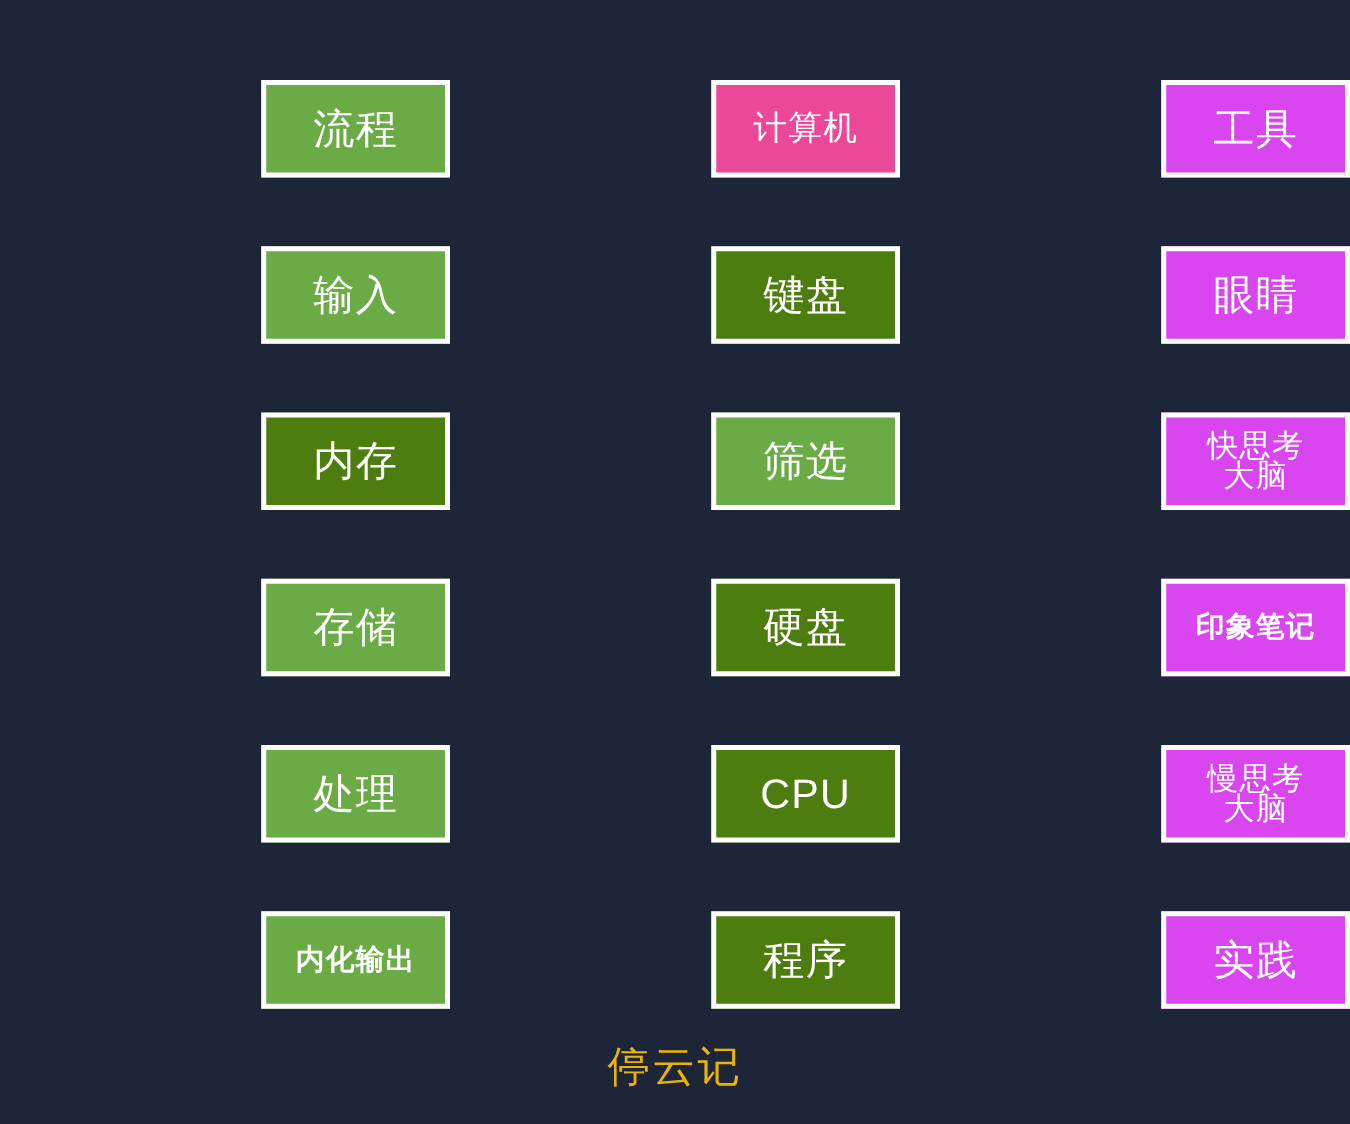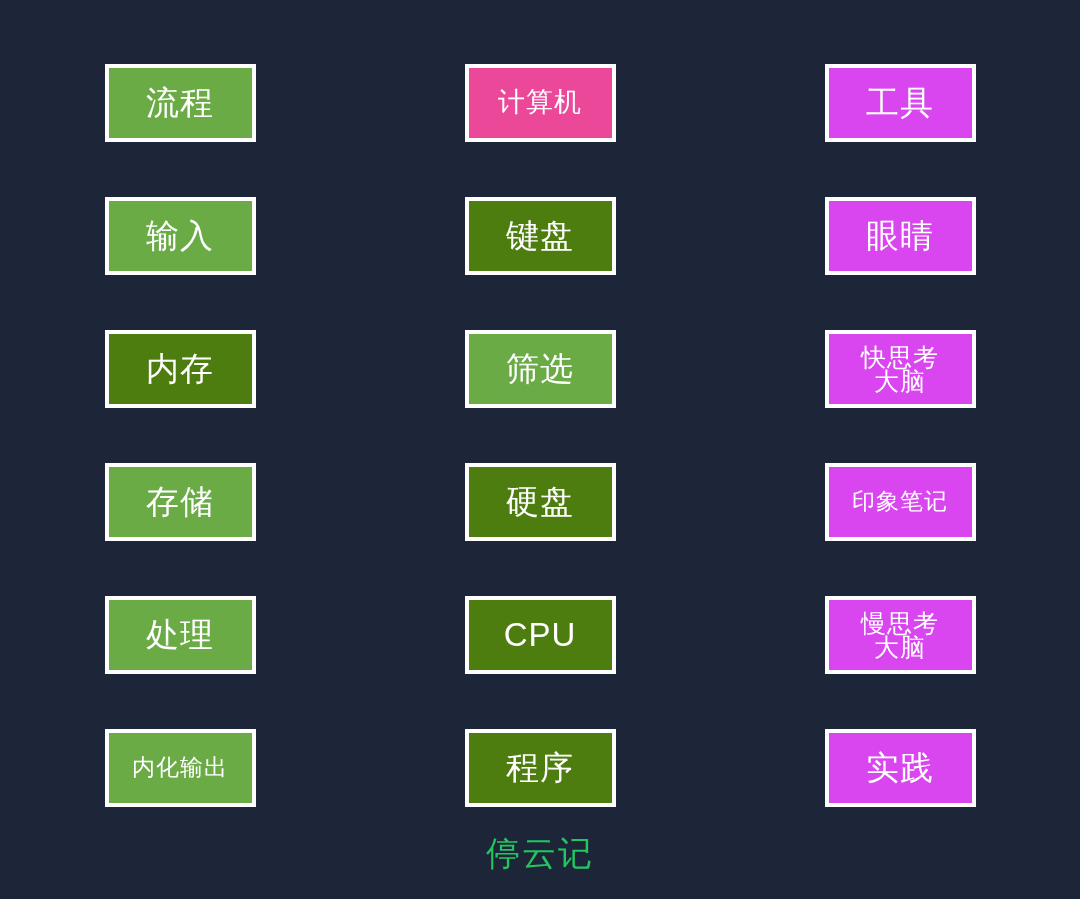--- a/index.html
+++ b/index.html
@@ -41,7 +41,7 @@
     height: 105px;
     display: flex;
     align-items: flex-start;
-    justify-content: center;
+    justify-content: flex-end;
     position: relative;
   }
 

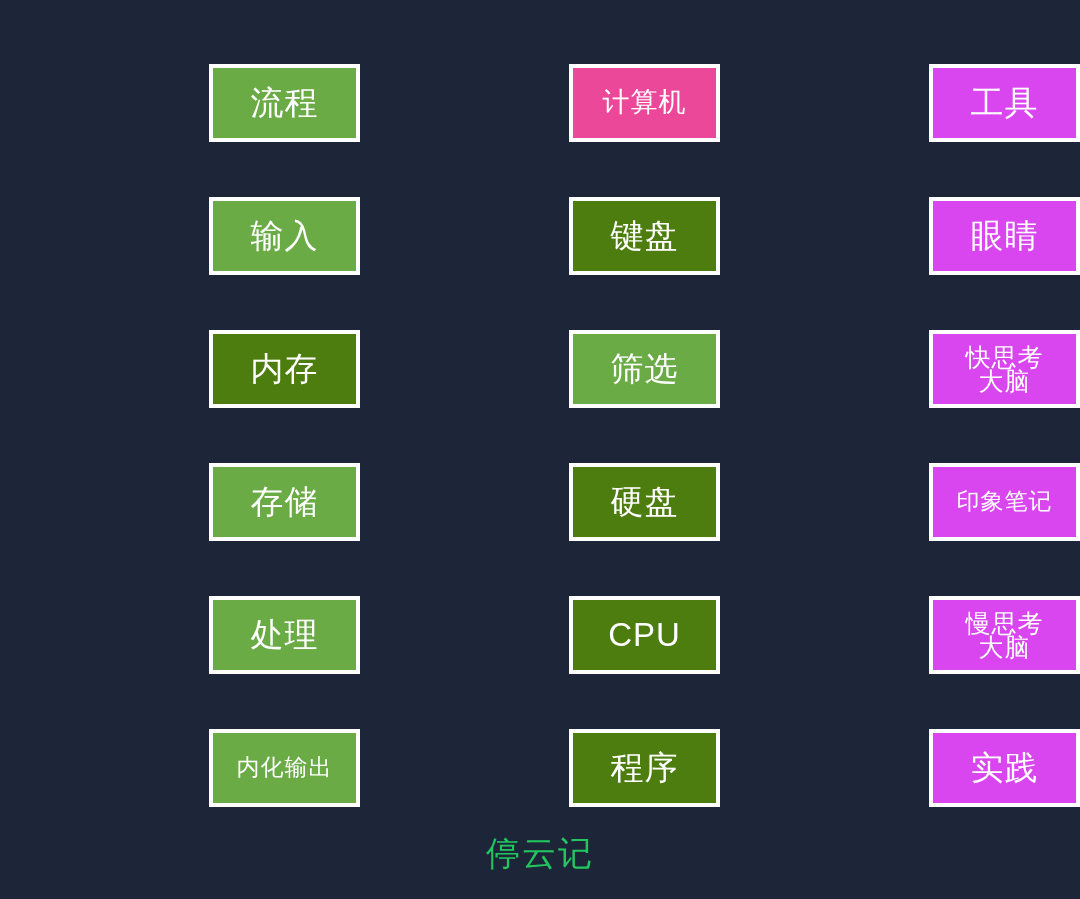--- a/index.html
+++ b/index.html
@@ -70,7 +70,7 @@
   
   .node.size-lg    { font-size: 33px; }
   .node.size-md    { font-size: 27px; }
-  .node.size-sm    { font-size: 23px; }
+  .node.size-sm    { font-size: 23px; font-weight: bold; }
 
   
   .node.two-line .label {

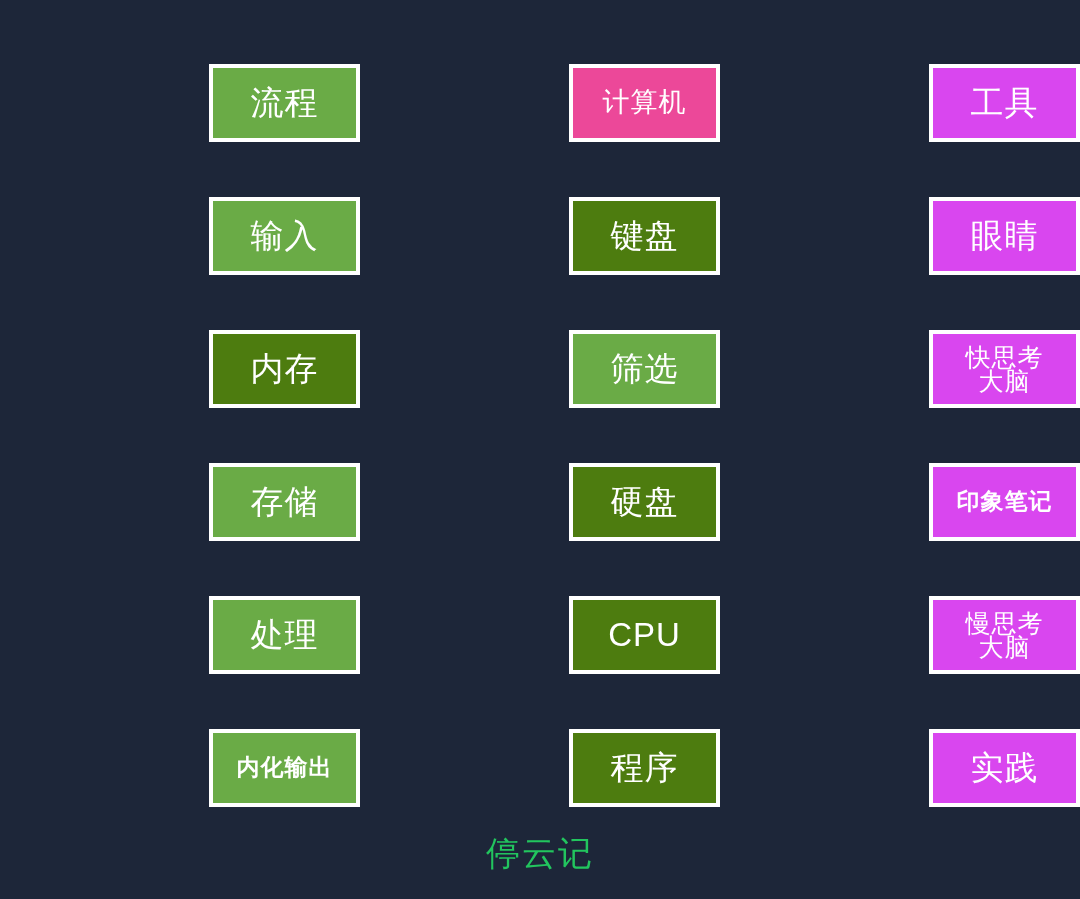--- a/index.html
+++ b/index.html
@@ -96,7 +96,7 @@
     bottom: 22px;
     width: 1080px;
     text-align: center;
-    color: #22c55e;
+    color: #eab308;
     font-size: 34px;
     letter-spacing: 2px;
   }

